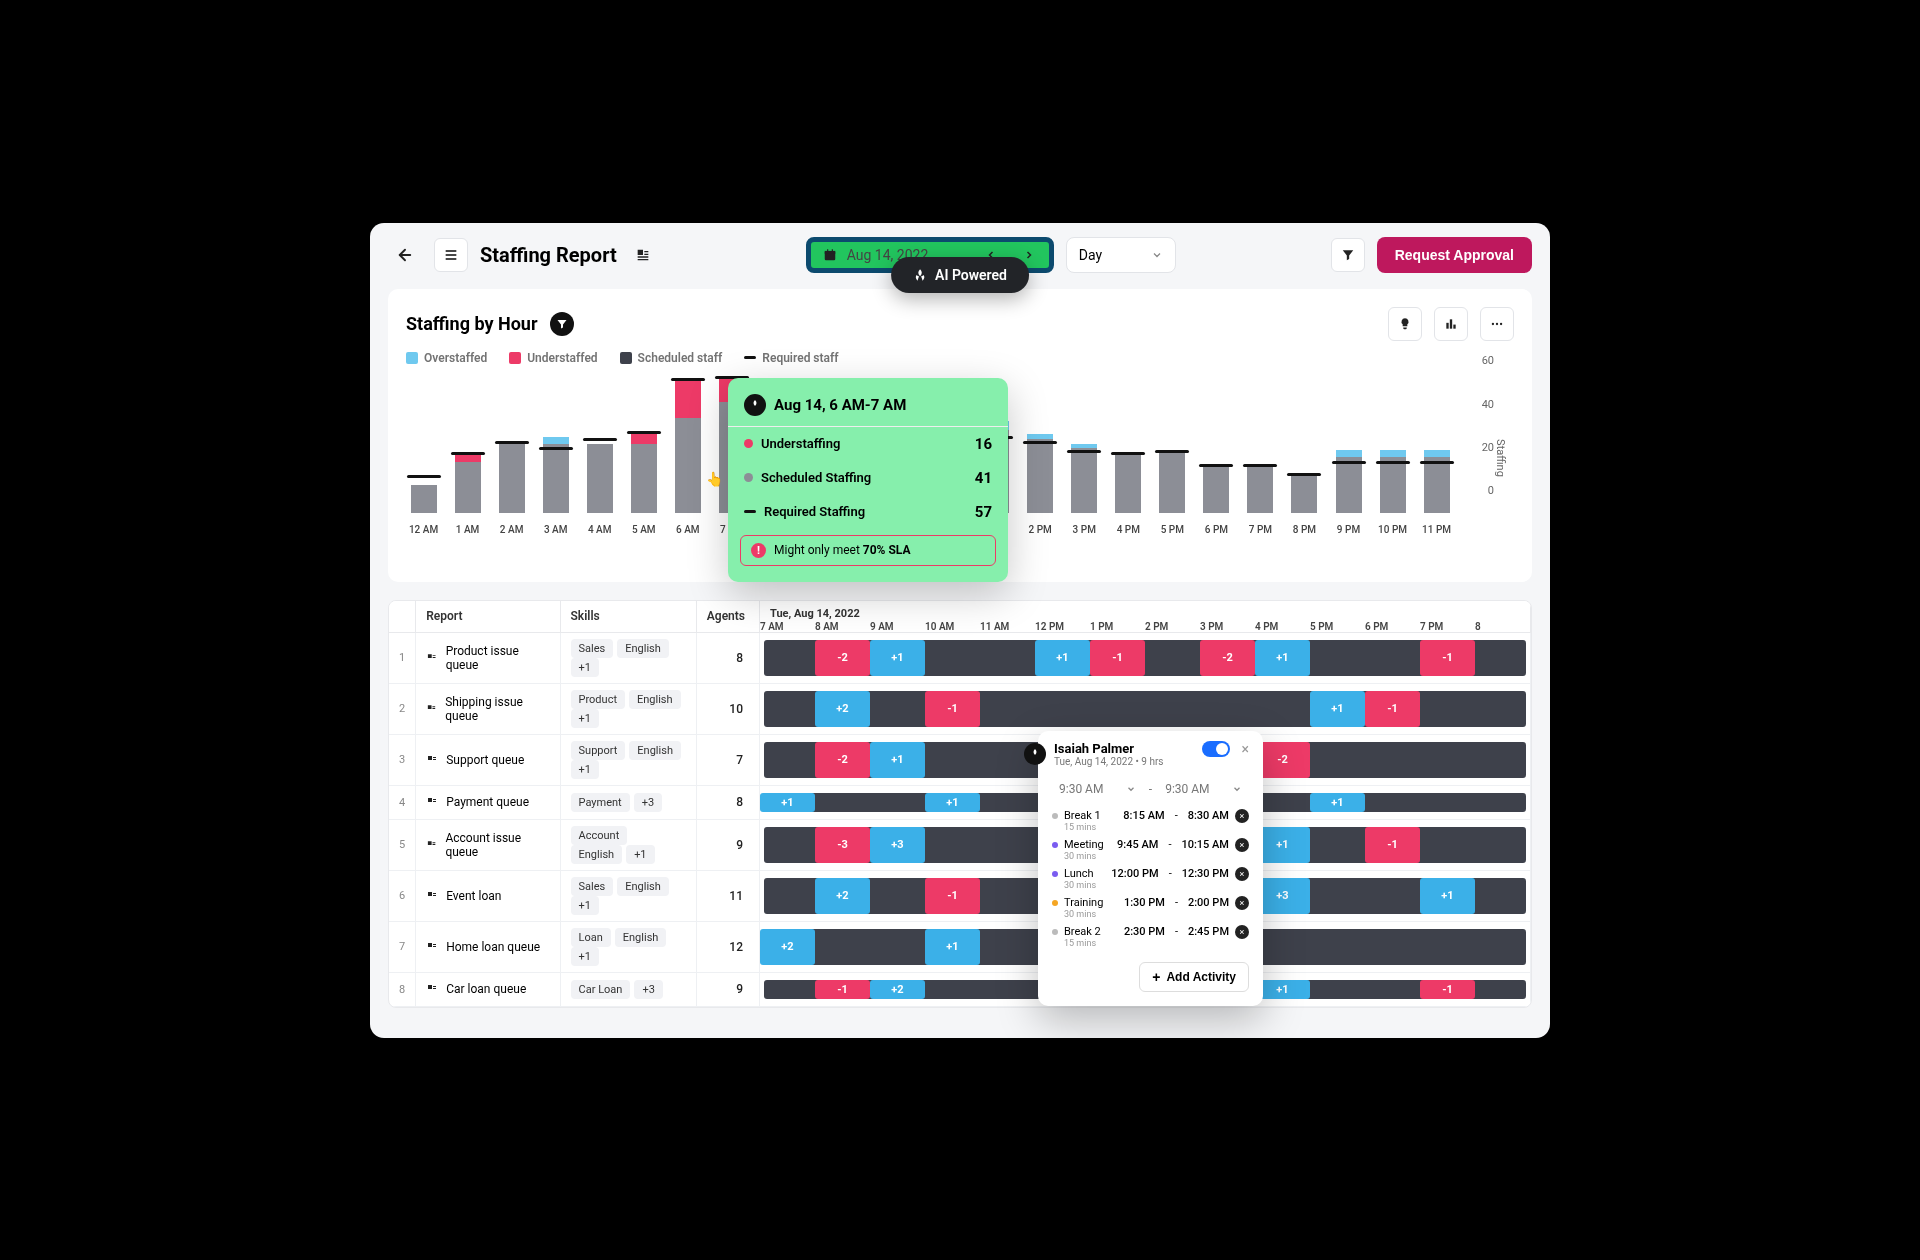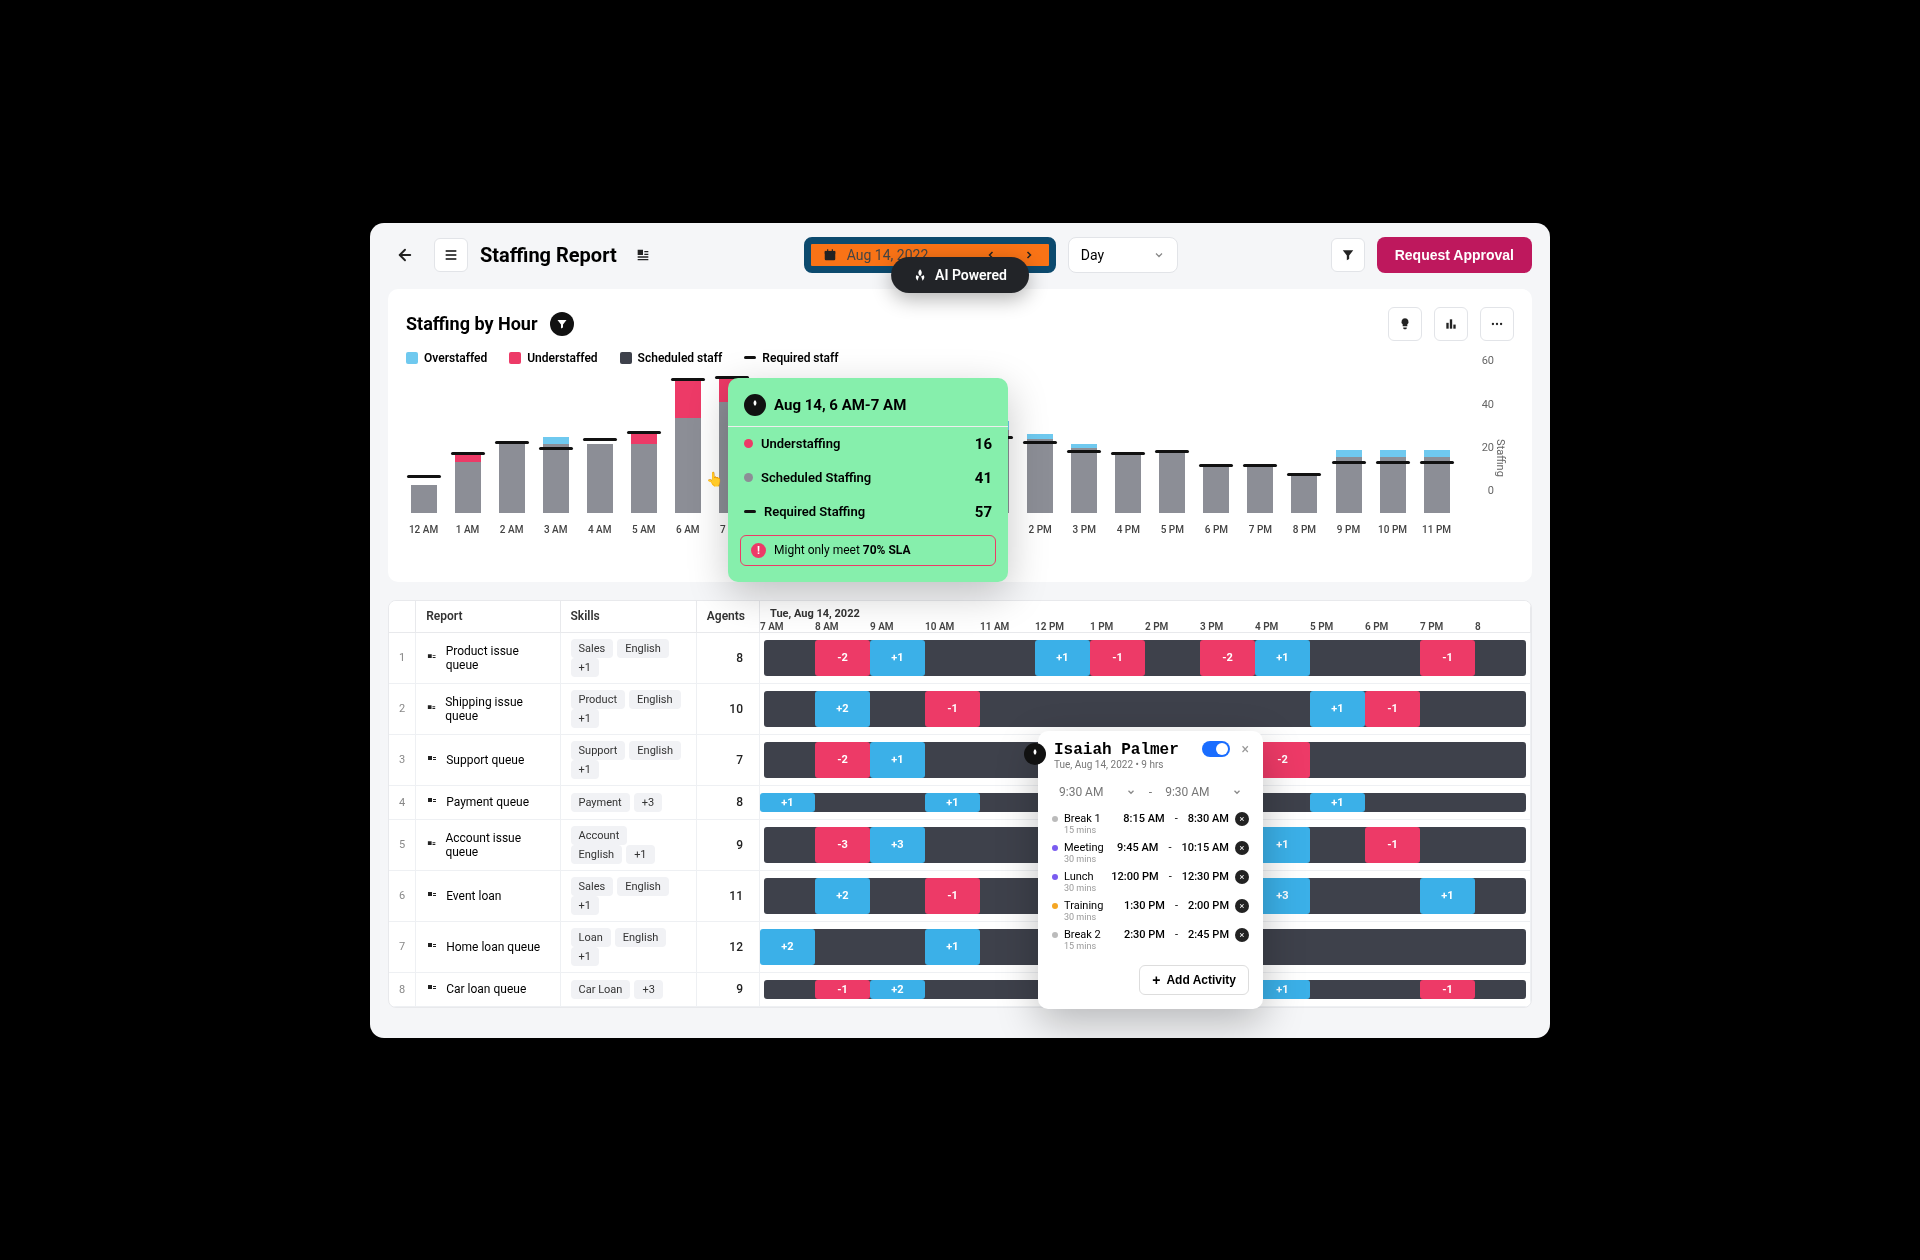--- a/index.html
+++ b/index.html
@@ -9,7 +9,7 @@
 .icon-btn { width: 34px; height: 34px; border: 1px solid #e2e4e8; border-radius: 6px; background: #fff; display: flex; align-items: center; justify-content: center; cursor: pointer; }
 .icon-btn.plain { border: none; background: transparent; }
 .page-title { font-size: 20px; font-weight: 700; margin-right: 6px; }
-.date-picker { display: flex; align-items: center; border: 7px solid #0c4a6e; border-radius: 8px; background: #f97316; height: 36px; padding: 0 6px 0 12px; gap: 10px; }
+.date-picker { display: flex; align-items: center; border: 5px solid #0c4a6e; border-radius: 8px; background: #22c55e; height: 36px; padding: 0 6px 0 12px; gap: 10px; }
 .date-picker .date-text { font-size: 14px; color: #444; min-width: 120px; }
 .chevron-btn { width: 28px; height: 28px; display: flex; align-items: center; justify-content: center; cursor: pointer; border-radius: 4px; }
 .select { border: 1px solid #e2e4e8; border-radius: 8px; background: #fff; height: 36px; padding: 0 12px; display: flex; align-items: center; justify-content: space-between; min-width: 110px; font-size: 14px; cursor: pointer; }

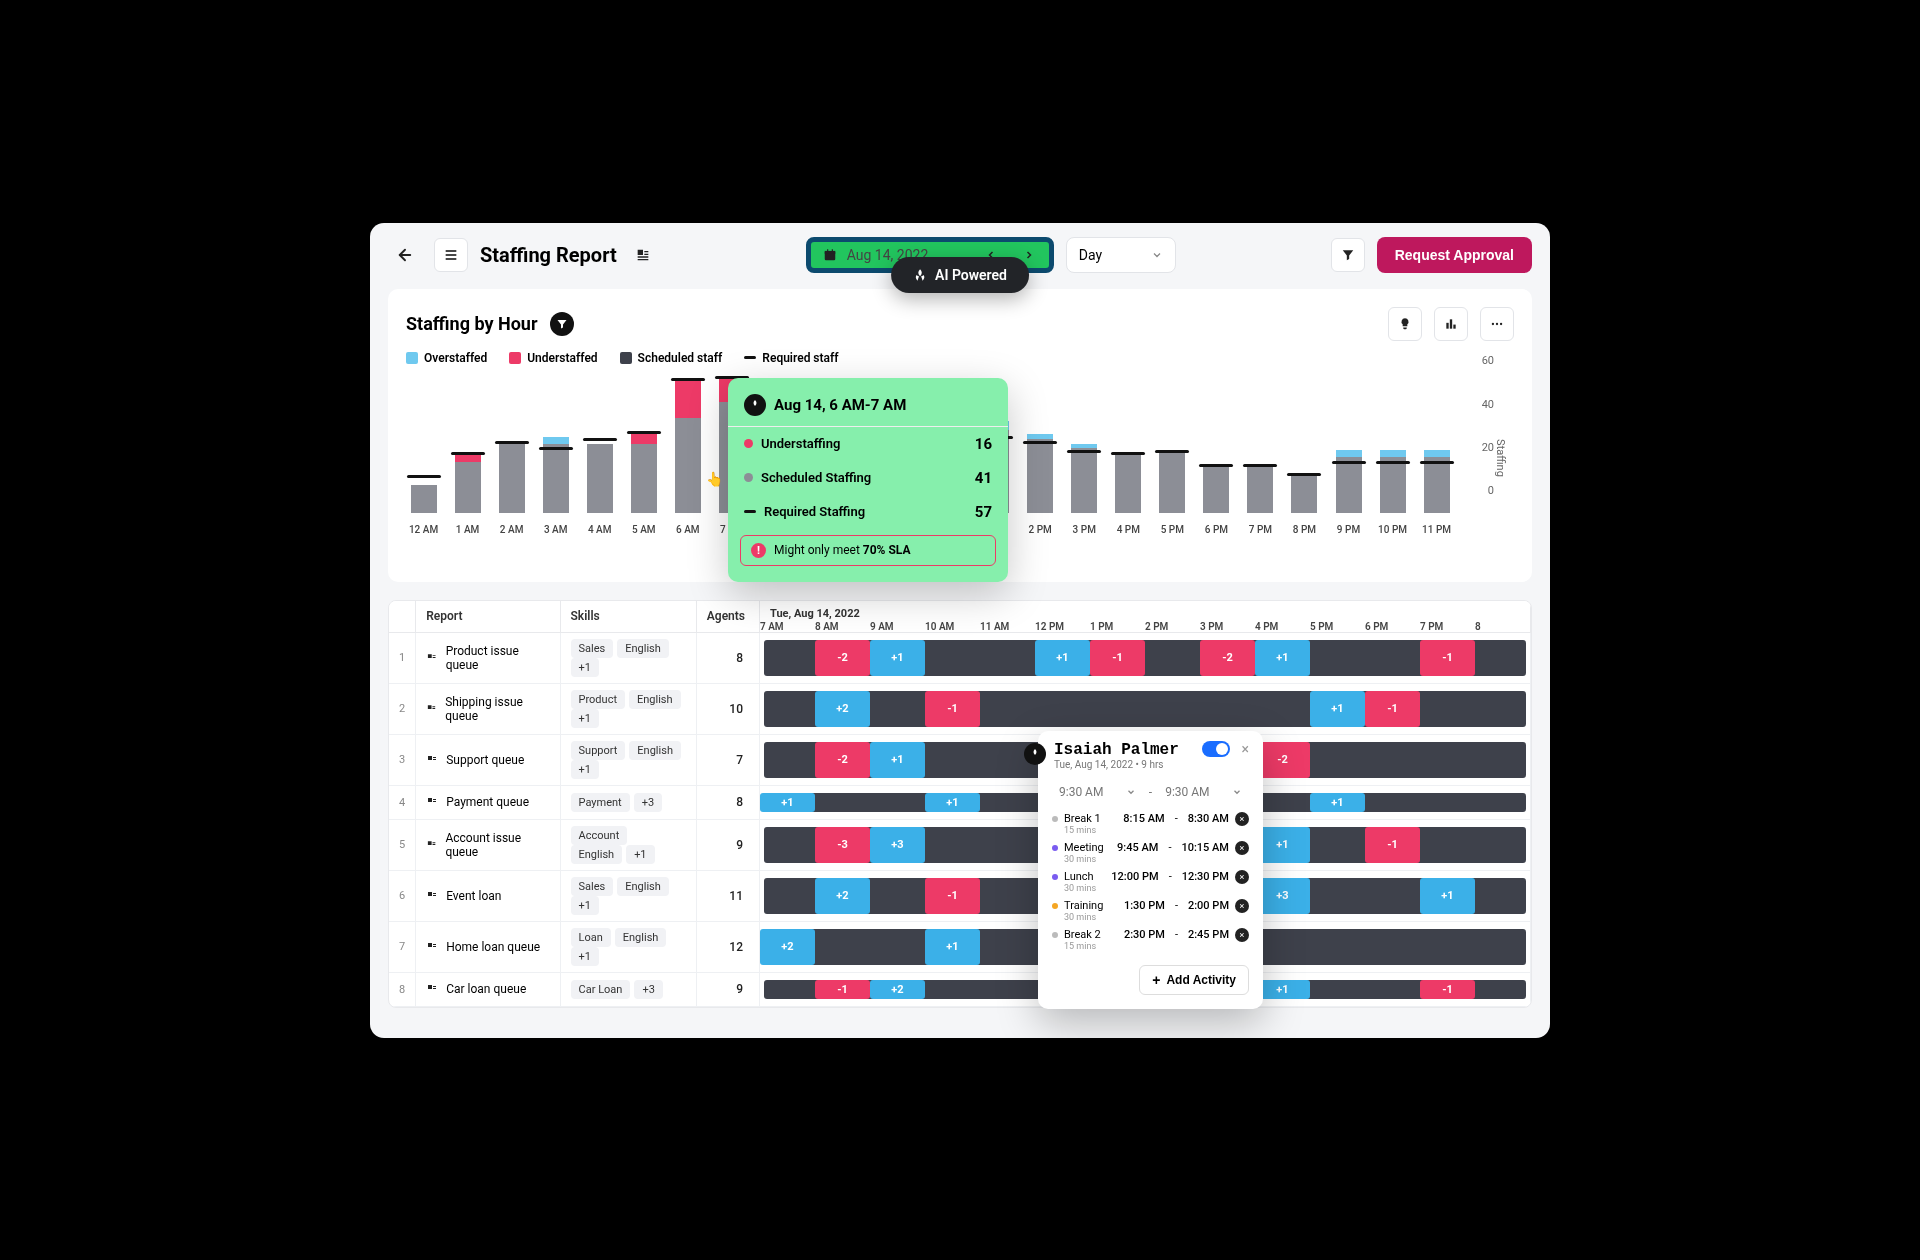--- a/index.html
+++ b/index.html
@@ -21,7 +21,7 @@
 .chart-title { font-size: 18px; font-weight: 700; }
 .round-icon { width: 24px; height: 24px; border-radius: 50%; background: #111; display: flex; align-items: center; justify-content: center; }
 .ai-pill { background: #222428; border-radius: 22px; padding: 10px 22px; color: #fff; font-weight: 600; font-size: 14px; display: flex; align-items: center; gap: 8px; position: absolute; left: 50%; transform: translateX(-50%); top: -32px; box-shadow: 0 6px 20px rgba(0,0,0,0.3); }
-.legend { display: flex; gap: 22px; font-size: 12px; color: #000000; margin-bottom: 8px; text-align: center; }
+.legend { display: flex; gap: 22px; font-size: 12px; color: #737373; margin-bottom: 8px; text-align: center; }
 .legend-item { display: flex; align-items: center; gap: 6px; font-weight: 600; }
 .swatch { width: 12px; height: 12px; border-radius: 2px; }
 .chart-area { position: relative; height: 170px; margin-top: 8px; }

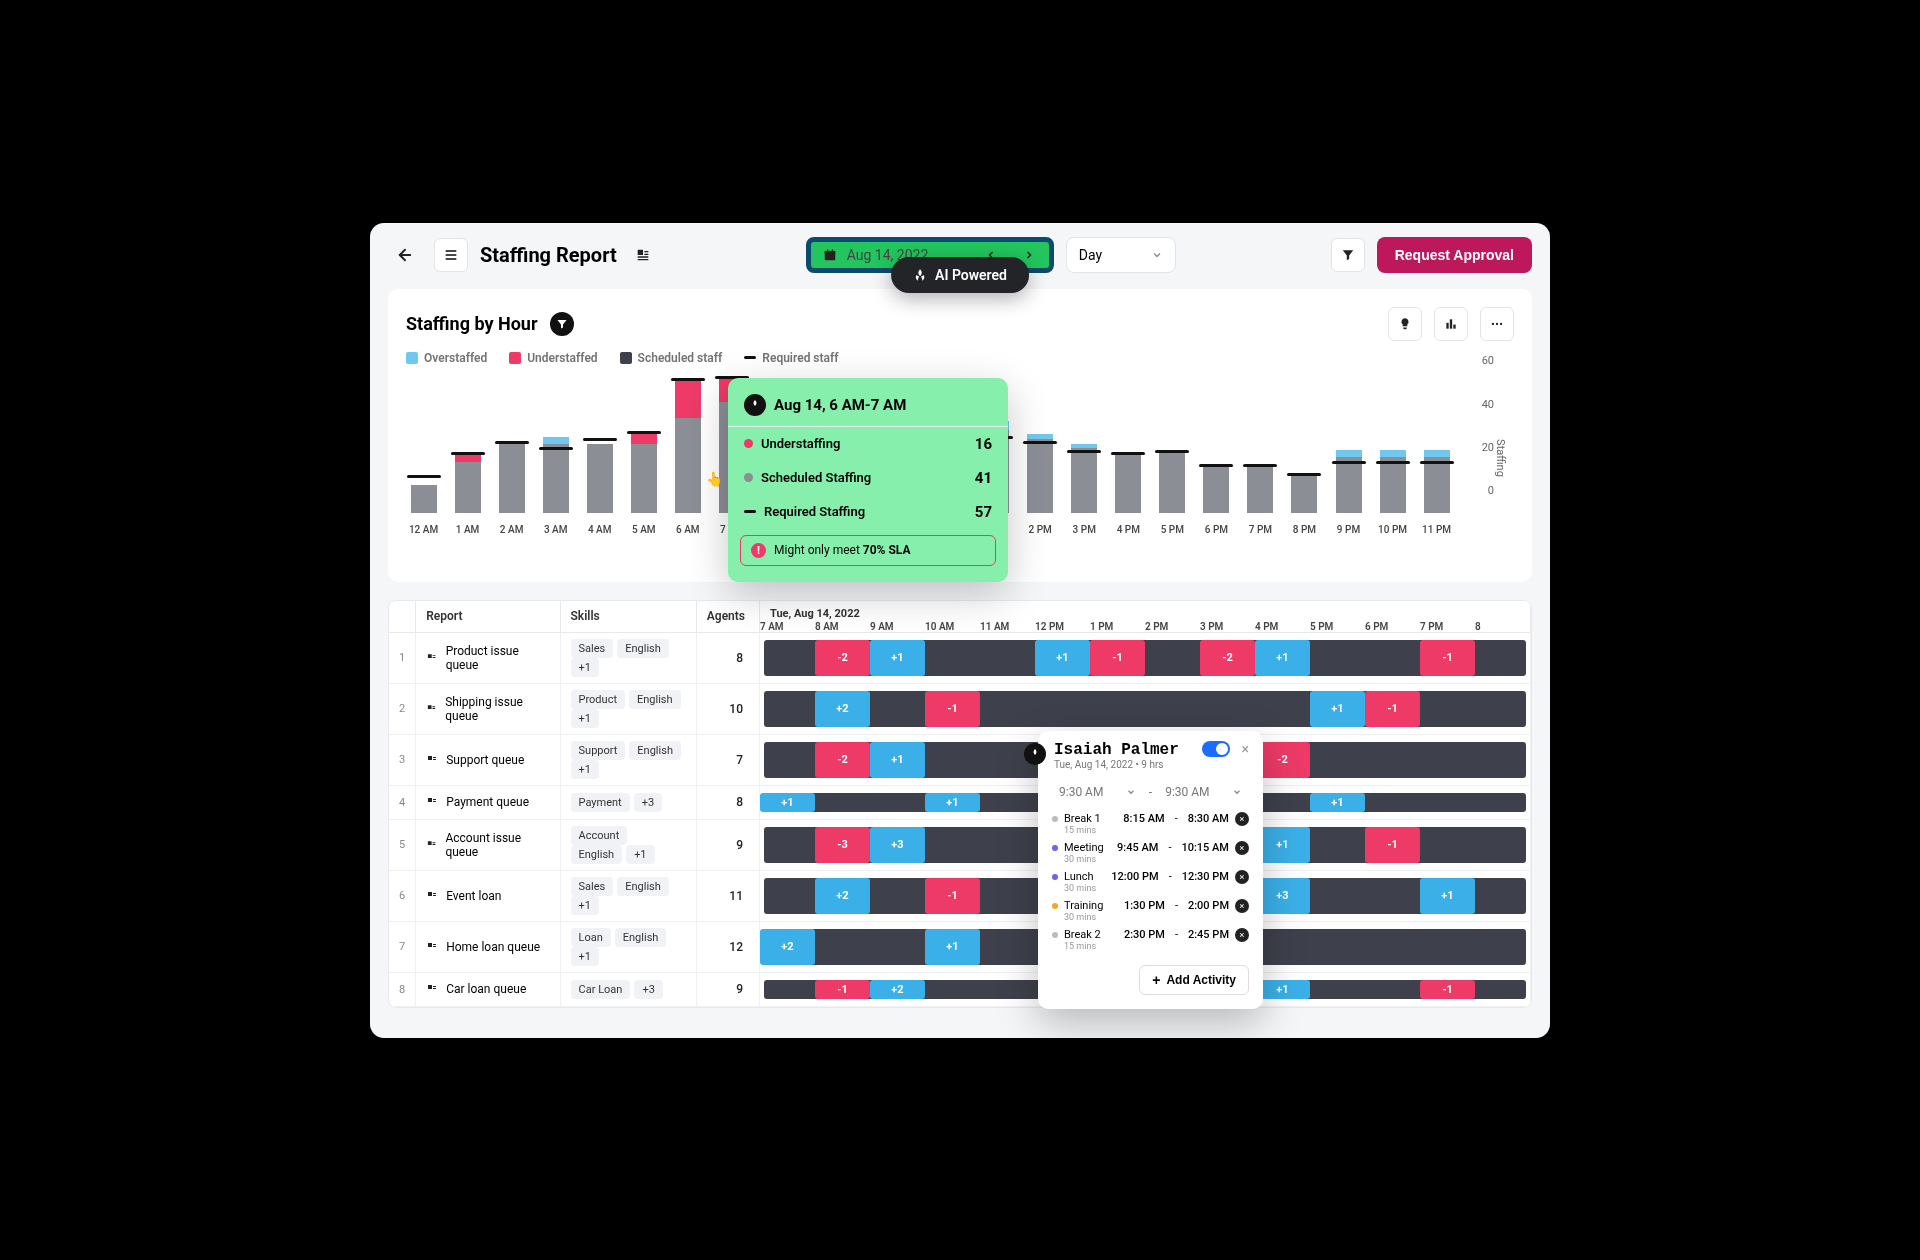--- a/index.html
+++ b/index.html
@@ -69,7 +69,7 @@
 
 .agent-pop { position: absolute; left: 668px; top: 508px; width: 225px; background: #fff; border-radius: 10px; box-shadow: 0 14px 40px rgba(0,0,0,0.25); padding: 10px 14px 14px; z-index: 8; }
 .agent-pop-header { display: flex; align-items: flex-start; gap: 8px; }
-.agent-name-line { font-weight: 700; font-size: 16px; font-family: Liberation Mono, monospace; }
+.agent-name-line { font-weight: 700; font-size: 13px; }
 .agent-sub { color: #777; font-size: 10px; }
 .toggle { width: 28px; height: 16px; background: #1a6dff; border-radius: 10px; position: relative; }
 .toggle::after { content: ''; position: absolute; right: 2px; top: 2px; width: 12px; height: 12px; background: #fff; border-radius: 50%; }

